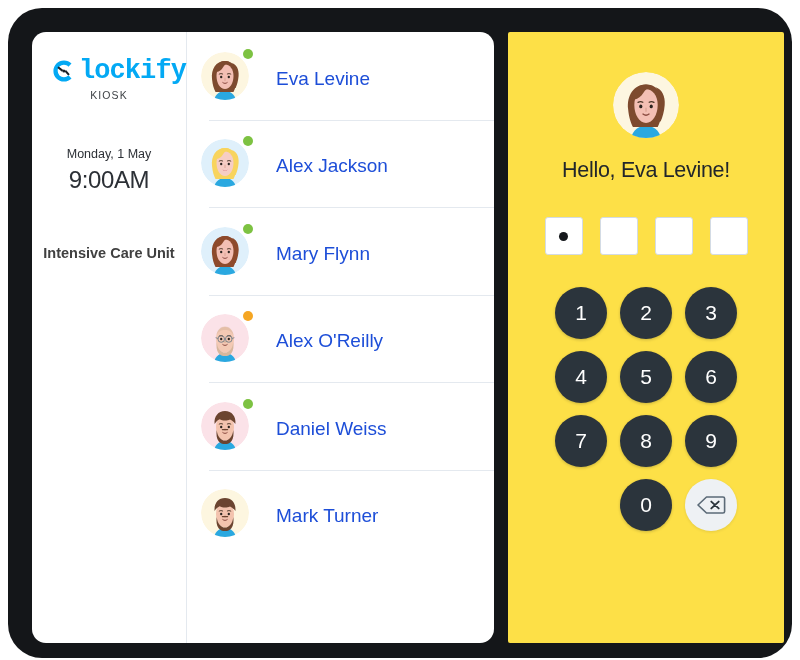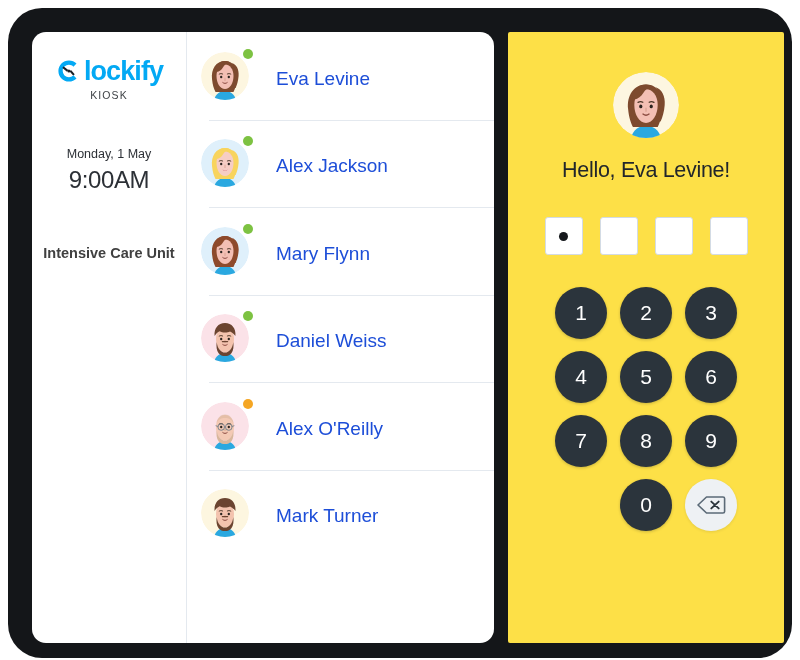--- a/index.html
+++ b/index.html
@@ -53,8 +53,9 @@
   #logo-row {
     display: flex;
     align-items: center;
-    justify-content: center;
+    justify-content: flex-end;
     gap: 1px;
+    font-family: Liberation Mono, monospace;
   }
 
   #logo-mark { width: 28px; height: 28px; display: block; }

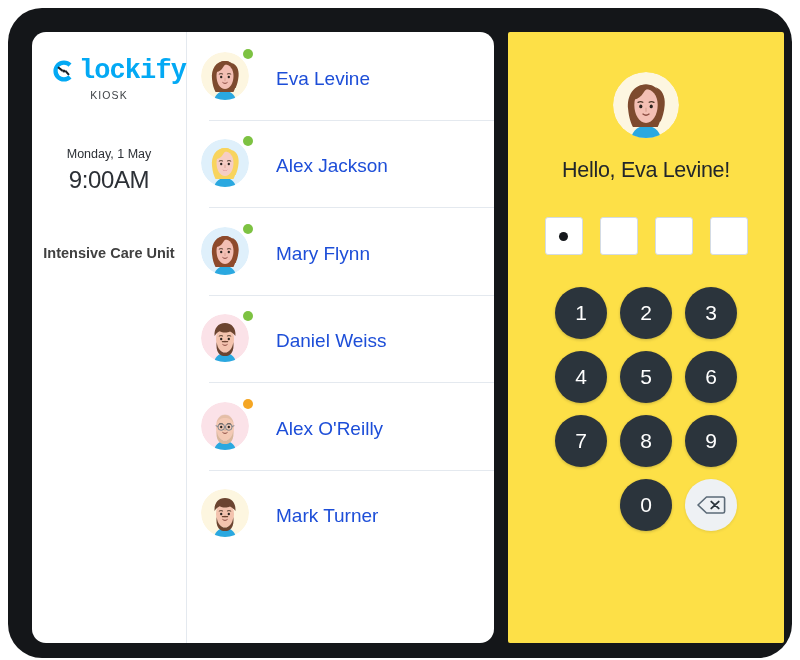--- a/index.html
+++ b/index.html
@@ -365,28 +365,6 @@
                 <circle cx="24" cy="24" r="24" fill="#fbe2e8"></circle>
                 <g>
                   <path d="M13 48c1.5-6 6-9 11-9s9.5 3 11 9z" fill="#2aa8e0"></path>
-                  <path d="M15 25c0-7 3.8-12 9-12s9 5 9 12c0 7.5-4 13.5-9 13.5S15 32.5 15 25z" fill="#f3c3ae"></path>
-                  <path d="M13.6 22c-.8-7.6 3.6-13 10.4-13s11.2 5.4 10.4 13c-1.6-2.4-3.4-3.6-5.4-4.6-2.6 1.4-7.4 1.6-10.4-.2-1.8 1-3.6 2.4-5 4.8z" fill="#6b4430"></path>
-                  <ellipse cx="20.2" cy="25" rx="1.15" ry="1.35" fill="#2b2420"></ellipse>
-                  <ellipse cx="27.8" cy="25" rx="1.15" ry="1.35" fill="#2b2420"></ellipse>
-                  <path d="M18.2 22.1c1.1-.7 2.5-.7 3.5-.1" stroke="#4a3526" stroke-width="0.9" fill="none" stroke-linecap="round"></path>
-                  <path d="M26.3 22c1-.6 2.4-.6 3.5.1" stroke="#4a3526" stroke-width="0.9" fill="none" stroke-linecap="round"></path>
-                  <path d="M21.8 30.6c1.4 1.1 3 1.1 4.4 0" stroke="#8a4a40" stroke-width="1" fill="none" stroke-linecap="round"></path>
-                  <path d="M24 26.2v2.4" stroke="#d8a394" stroke-width="0.9" stroke-linecap="round"></path>
-                  <path d="M15.8 28c.4 6 4 10.6 8.2 10.6S31.8 34 32.2 28c.8 4.4.2 8.6-1.8 11.2-1.6 2-3.8 2.8-6.4 2.8s-4.8-.8-6.4-2.8c-2-2.6-2.6-6.8-1.8-11.2z" fill="#6b4430"></path>
-                  <path d="M21.4 27.6h5.2" stroke="#6b4430" stroke-width="1.3" stroke-linecap="round"></path>
-                </g>
-              </svg></span>
-            <span class="status-dot" style="background: rgb(125, 194, 66);"></span>
-          </div>
-          <span class="employee-name">Daniel Weiss</span>
-        </div>
-        <div class="employee-row">
-          <div class="avatar-wrap">
-            <span class="avatar"><svg width="48" height="48" viewBox="0 0 48 48">
-                <circle cx="24" cy="24" r="24" fill="#fbe2e8"></circle>
-                <g>
-                  <path d="M13 48c1.5-6 6-9 11-9s9.5 3 11 9z" fill="#2aa8e0"></path>
                   <path d="M15 25c0-7 3.8-12 9-12s9 5 9 12c0 7.5-4 13.5-9 13.5S15 32.5 15 25z" fill="#f3c9b4"></path>
                   <path d="M15.4 21.5c.6-5.6 4.2-9 8.6-9s8 3.4 8.6 9c-1.2-3.6-4.6-5.6-8.6-5.6s-7.4 2-8.6 5.6z" fill="#d8b79c" opacity="0.55"></path>
                   <ellipse cx="20.2" cy="25" rx="1.15" ry="1.35" fill="#2b2420"></ellipse>
@@ -406,6 +384,28 @@
             <span class="status-dot" style="background: rgb(245, 166, 35);"></span>
           </div>
           <span class="employee-name">Alex O'Reilly</span>
+        </div>
+        <div class="employee-row">
+          <div class="avatar-wrap">
+            <span class="avatar"><svg width="48" height="48" viewBox="0 0 48 48">
+                <circle cx="24" cy="24" r="24" fill="#fbe2e8"></circle>
+                <g>
+                  <path d="M13 48c1.5-6 6-9 11-9s9.5 3 11 9z" fill="#2aa8e0"></path>
+                  <path d="M15 25c0-7 3.8-12 9-12s9 5 9 12c0 7.5-4 13.5-9 13.5S15 32.5 15 25z" fill="#f3c3ae"></path>
+                  <path d="M13.6 22c-.8-7.6 3.6-13 10.4-13s11.2 5.4 10.4 13c-1.6-2.4-3.4-3.6-5.4-4.6-2.6 1.4-7.4 1.6-10.4-.2-1.8 1-3.6 2.4-5 4.8z" fill="#6b4430"></path>
+                  <ellipse cx="20.2" cy="25" rx="1.15" ry="1.35" fill="#2b2420"></ellipse>
+                  <ellipse cx="27.8" cy="25" rx="1.15" ry="1.35" fill="#2b2420"></ellipse>
+                  <path d="M18.2 22.1c1.1-.7 2.5-.7 3.5-.1" stroke="#4a3526" stroke-width="0.9" fill="none" stroke-linecap="round"></path>
+                  <path d="M26.3 22c1-.6 2.4-.6 3.5.1" stroke="#4a3526" stroke-width="0.9" fill="none" stroke-linecap="round"></path>
+                  <path d="M21.8 30.6c1.4 1.1 3 1.1 4.4 0" stroke="#8a4a40" stroke-width="1" fill="none" stroke-linecap="round"></path>
+                  <path d="M24 26.2v2.4" stroke="#d8a394" stroke-width="0.9" stroke-linecap="round"></path>
+                  <path d="M15.8 28c.4 6 4 10.6 8.2 10.6S31.8 34 32.2 28c.8 4.4.2 8.6-1.8 11.2-1.6 2-3.8 2.8-6.4 2.8s-4.8-.8-6.4-2.8c-2-2.6-2.6-6.8-1.8-11.2z" fill="#6b4430"></path>
+                  <path d="M21.4 27.6h5.2" stroke="#6b4430" stroke-width="1.3" stroke-linecap="round"></path>
+                </g>
+              </svg></span>
+            <span class="status-dot" style="background: rgb(125, 194, 66);"></span>
+          </div>
+          <span class="employee-name">Daniel Weiss</span>
         </div>
         <div class="employee-row">
           <div class="avatar-wrap">

